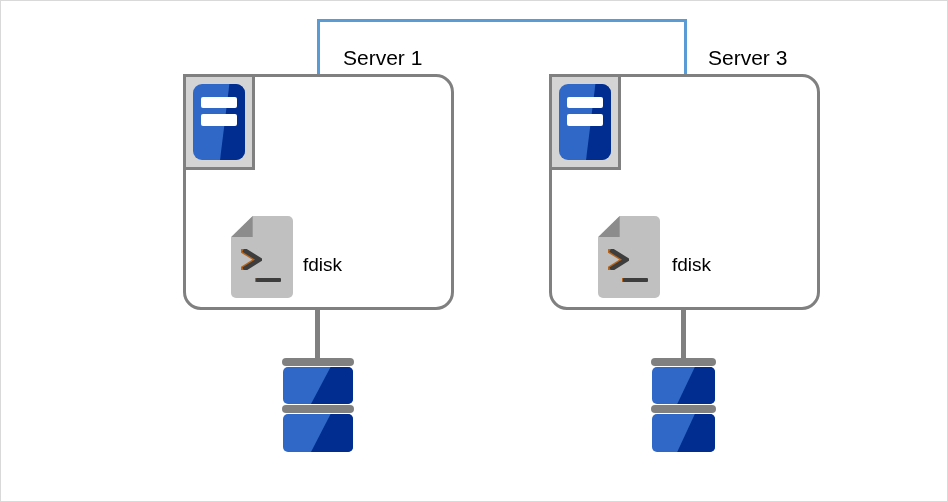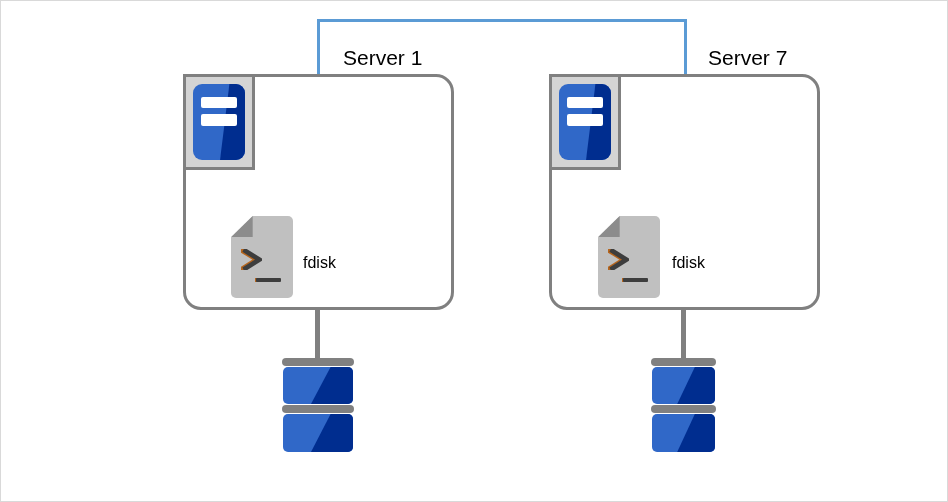--- a/index.html
+++ b/index.html
@@ -187,7 +187,7 @@
 
   <div class="server-box" style="left:548px; top:73px; width:271px; height:236px;"></div>
 
-  <div class="label label-server" style="left:707px; top:46px;">Server 7</div>
+  <div class="label label-server" style="left:707px; top:46px;">Server 3</div>
 
   <div class="srv-icon" style="left:548px; top:73px; width:72px; height:96px;">
     <div class="srv-icon-inner">

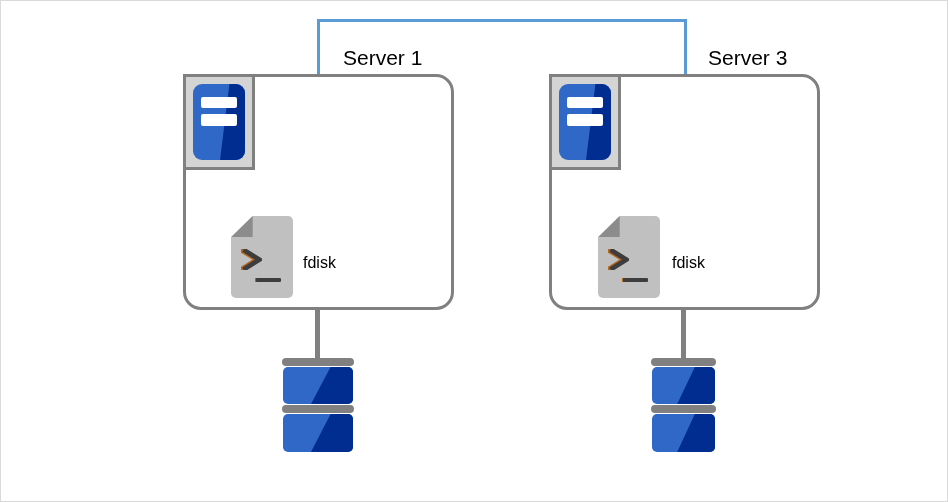--- a/index.html
+++ b/index.html
@@ -136,7 +136,7 @@
     line-height: 1;
   }
   .label-server { font-size: 21px; }
-  .label-fdisk  { font-size: 16px; }
+  .label-fdisk  { font-size: 19px; }
   .label-disk   { font-size: 21px; text-align: center; }
 </style>
 </head>

